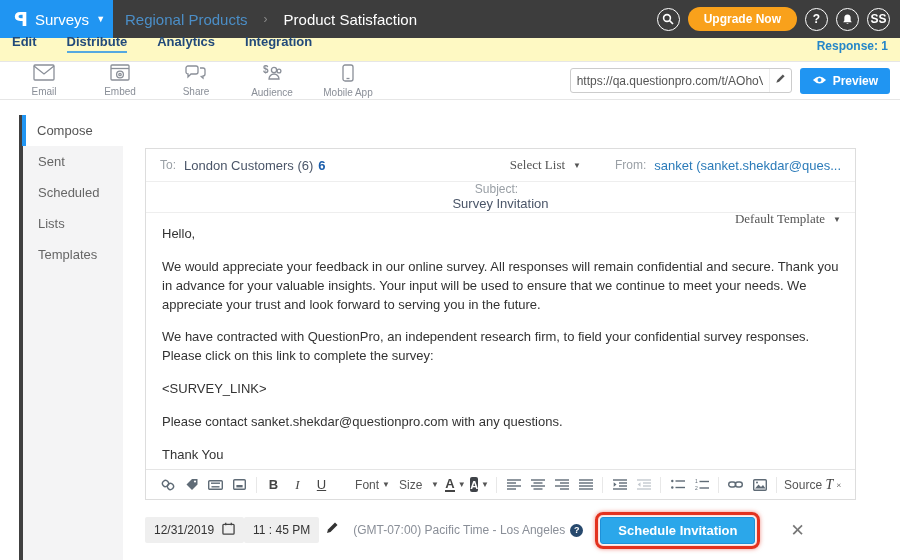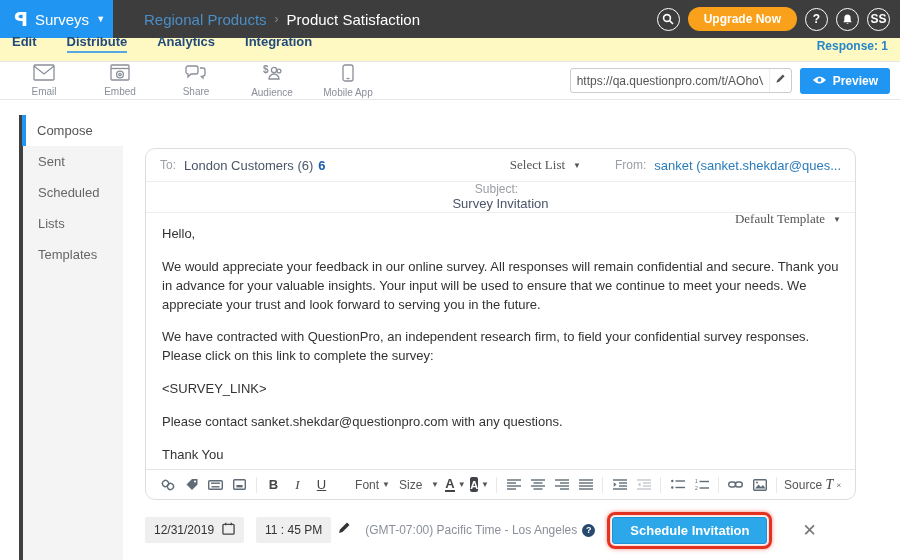--- a/index.html
+++ b/index.html
@@ -12,7 +12,7 @@
   .logo-glyph { color:#fff; font-size:19px; font-weight:bold; transform:scaleX(-1); display:inline-block; font-family:"DejaVu Sans", sans-serif; }
   .logo-text { color:#fff; font-size:15px; }
   .caret { font-size:9px; color:#fff; }
-  .breadcrumb { display:flex; align-items:center; gap:8px; margin-left:31px; font-size:15px; }
+  .breadcrumb { display:flex; align-items:center; gap:16px; margin-left:12px; font-size:15px; }
   .bc-parent { color:#4b8ec7; cursor:pointer; }
   .bc-sep { color:#8a8a8a; font-size:12px; }
   .bc-current { color:#fff; }

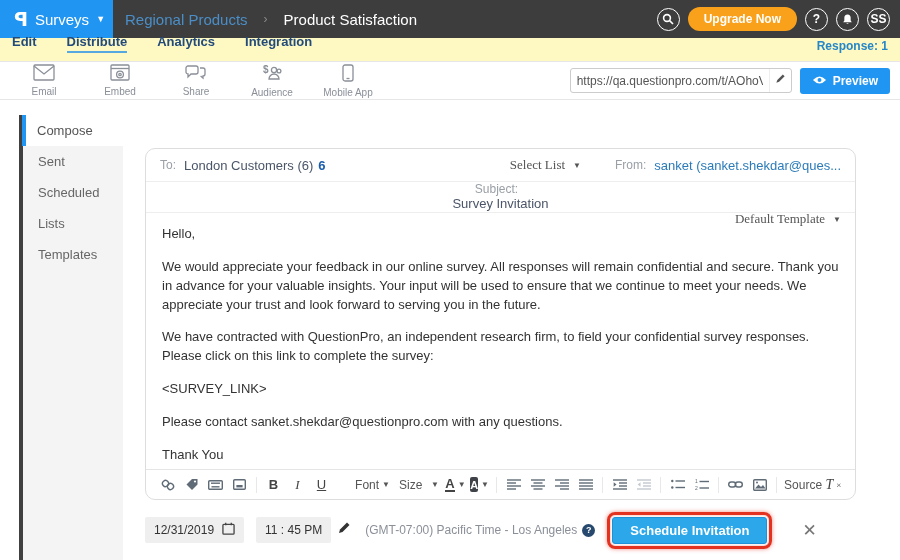--- a/index.html
+++ b/index.html
@@ -45,7 +45,7 @@
   .side-item.active { background:#fff; color:#555; border-left:4px solid #2095f2; padding-left:11px; margin-left:-1px; }
 
   
-  .panel { position:absolute; left:145px; top:148px; width:711px; height:352px; background:#fff; border:1px solid #ddd; border-radius:10px; display:flex; flex-direction:column; }
+  .panel { position:absolute; left:145px; top:148px; width:711px; height:352px; background:#fff; border:1px solid #ddd; border-radius:0; display:flex; flex-direction:column; }
   .field-row { display:flex; align-items:center; padding:0 14px; border-bottom:1px solid #eee; flex:none; }
   .row-to { height:33px; } .row-subj { height:31px;flex-direction:column; }
   .flabel { font-size:12px; color:#9aa0a6; margin-right:8px; }

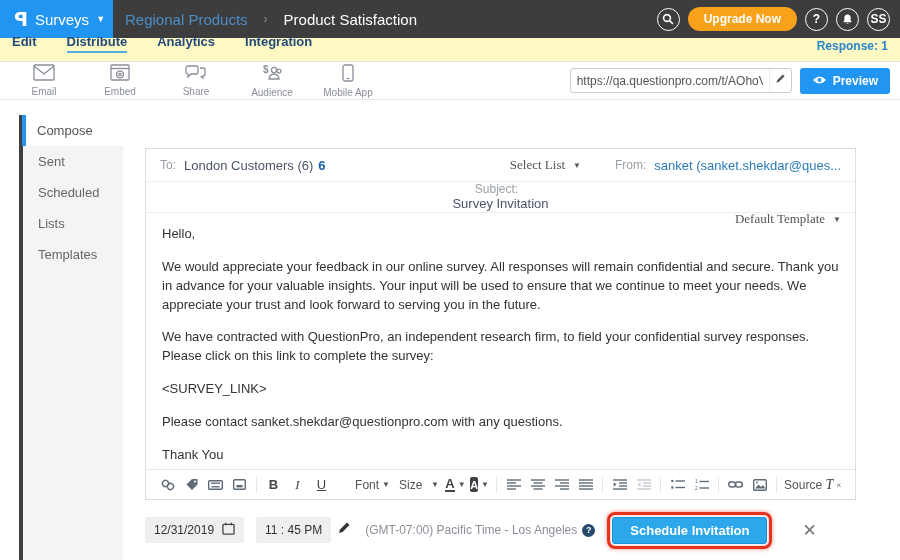--- a/index.html
+++ b/index.html
@@ -385,7 +385,7 @@
             <line x1="10" y1="0.8" x2="10" y2="3.5" stroke="#444" stroke-width="1.4"></line>
           </svg></span>
     </div>
-    <div class="pill-field" style="margin-left:12px;">
+    <div class="pill-field" style="">
       <span>11 : 45 PM</span>
     </div>
     <span class="pencil-btn">

